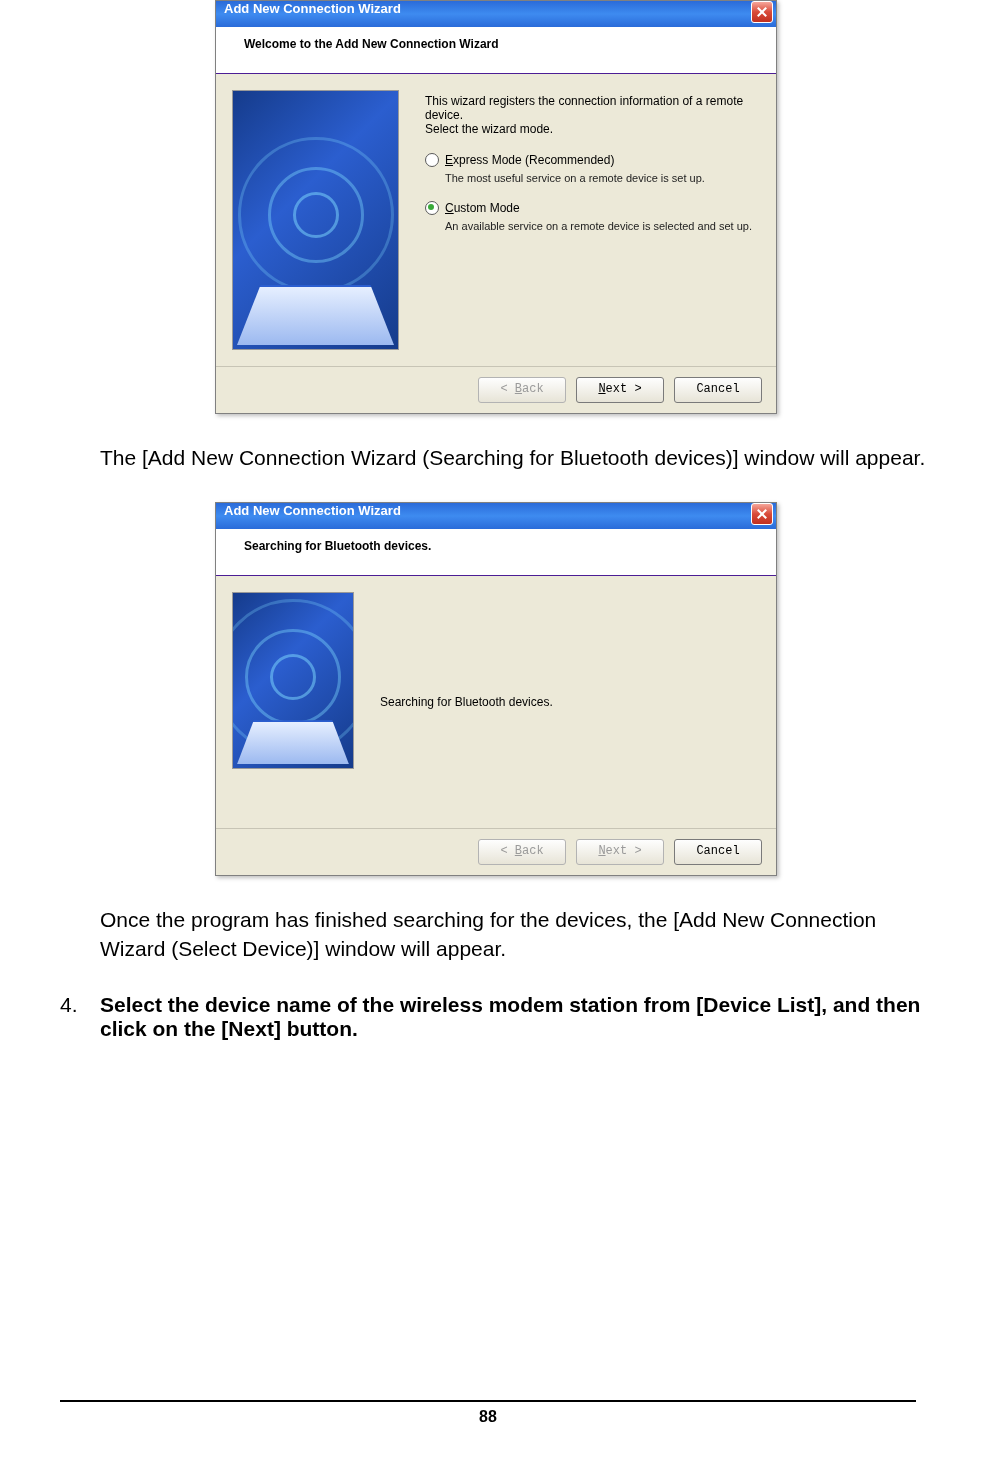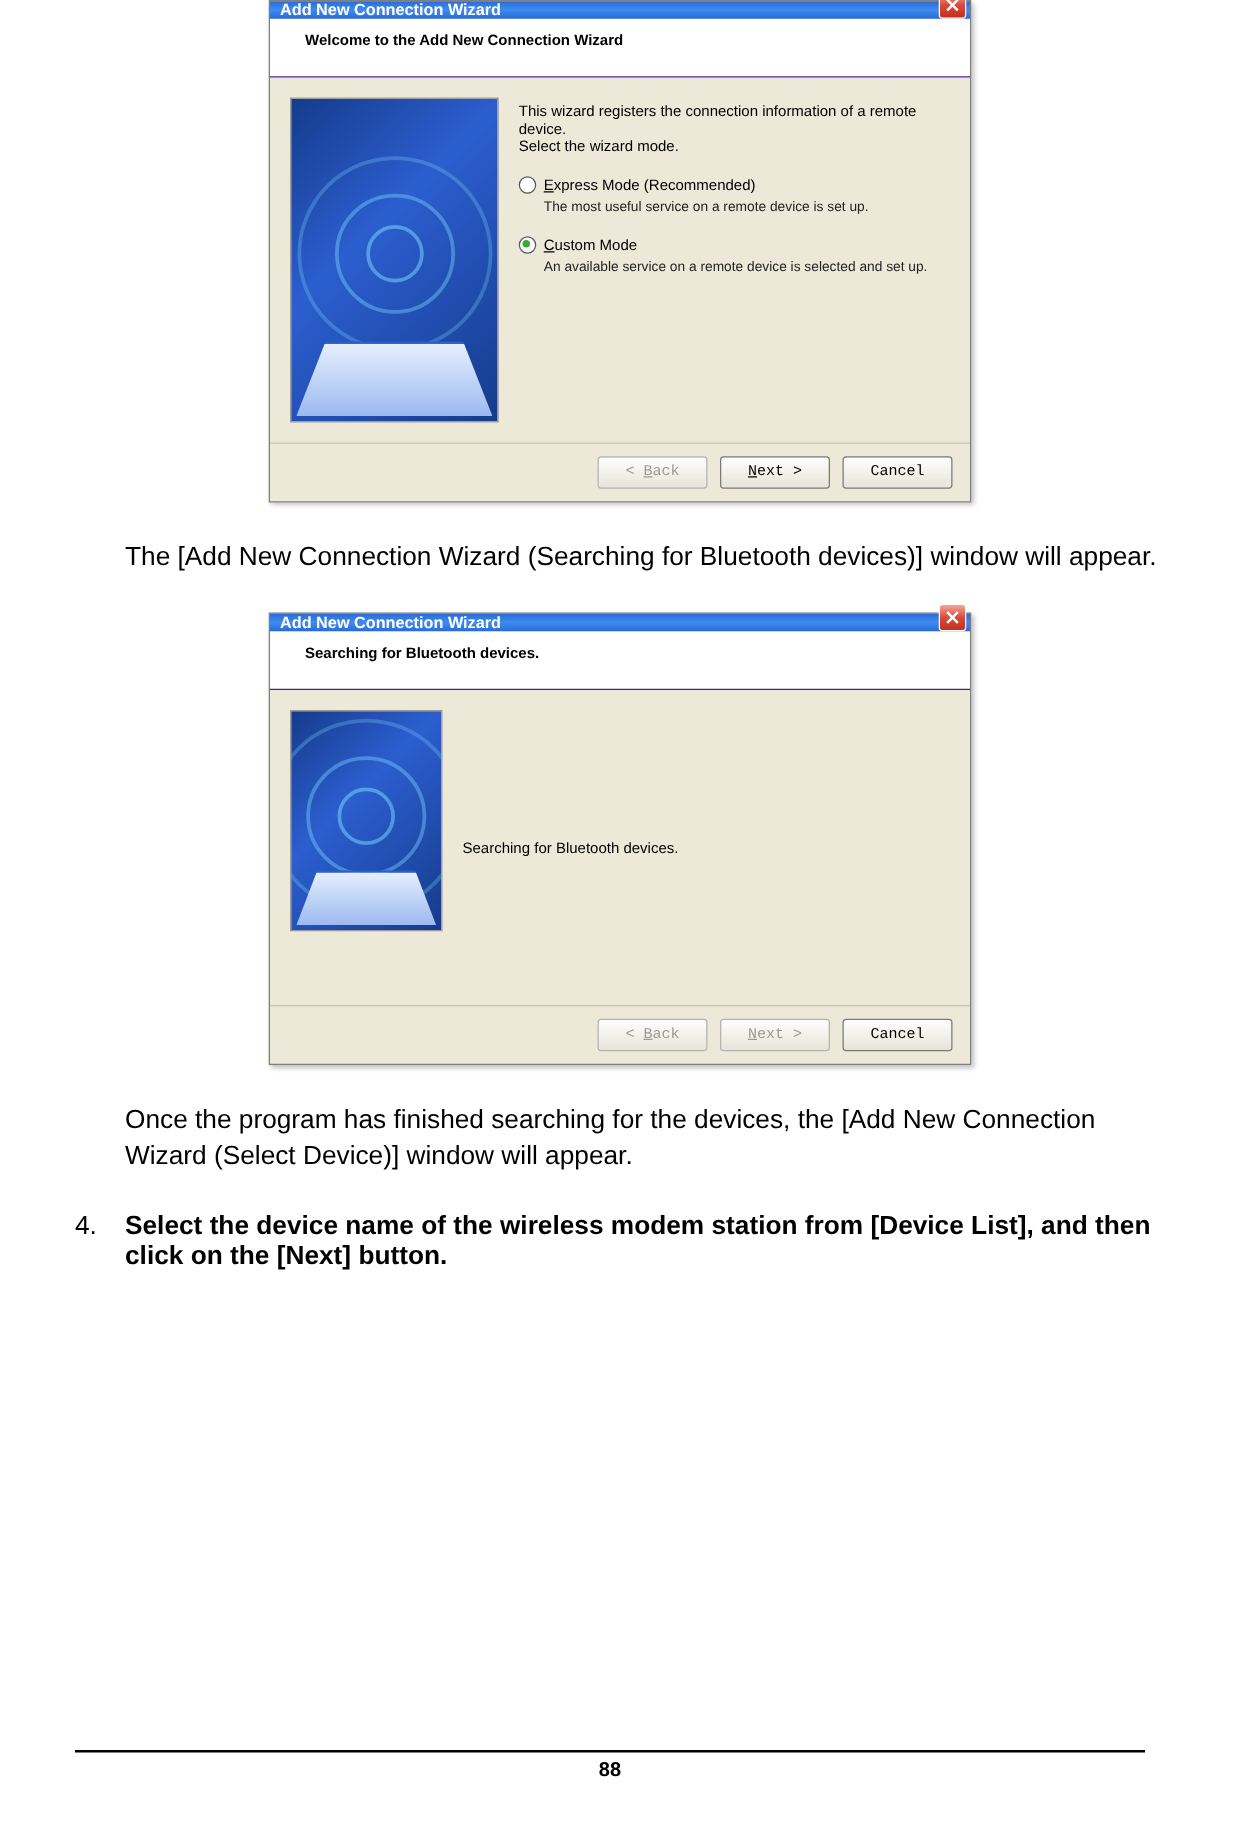--- a/index.html
+++ b/index.html
@@ -62,11 +62,11 @@
   }
 
   .titlebar {
-    height: 14px;
+    height: 26px;
     background: linear-gradient(to bottom, #2a6bd9, #3e8bf0 50%, #2a6bd9);
     color: #fff;
     display: flex;
-    align-items: flex-end;
+    align-items: flex-start;
     padding: 0 3px 0 8px;
     font-weight: bold;
     font-size: 13px;

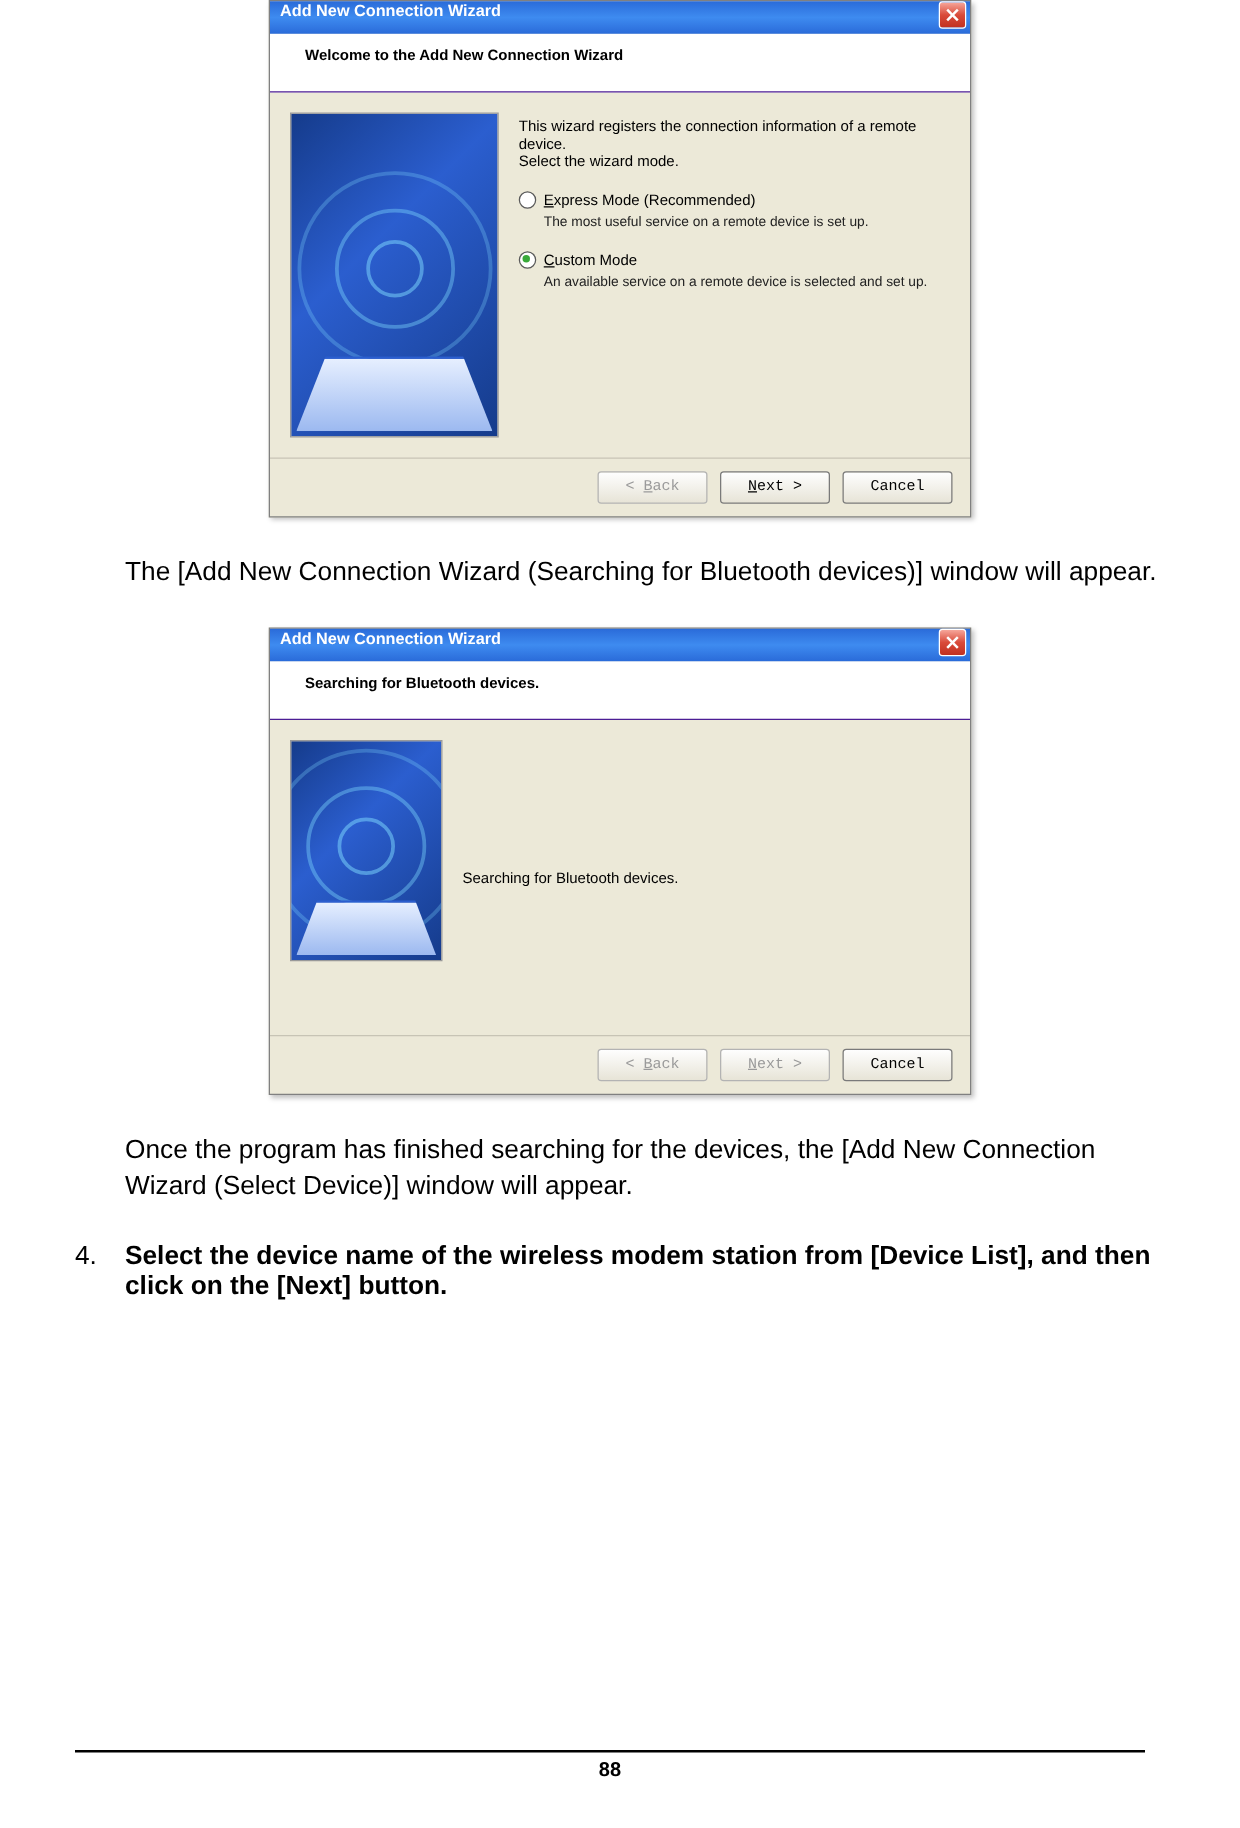--- a/index.html
+++ b/index.html
@@ -107,7 +107,7 @@
     display: flex;
     padding: 16px;
     min-height: 260px;
-    gap: 16px;
+    gap: 26px;
   }
   .dialog.small .content {
     min-height: 220px;

